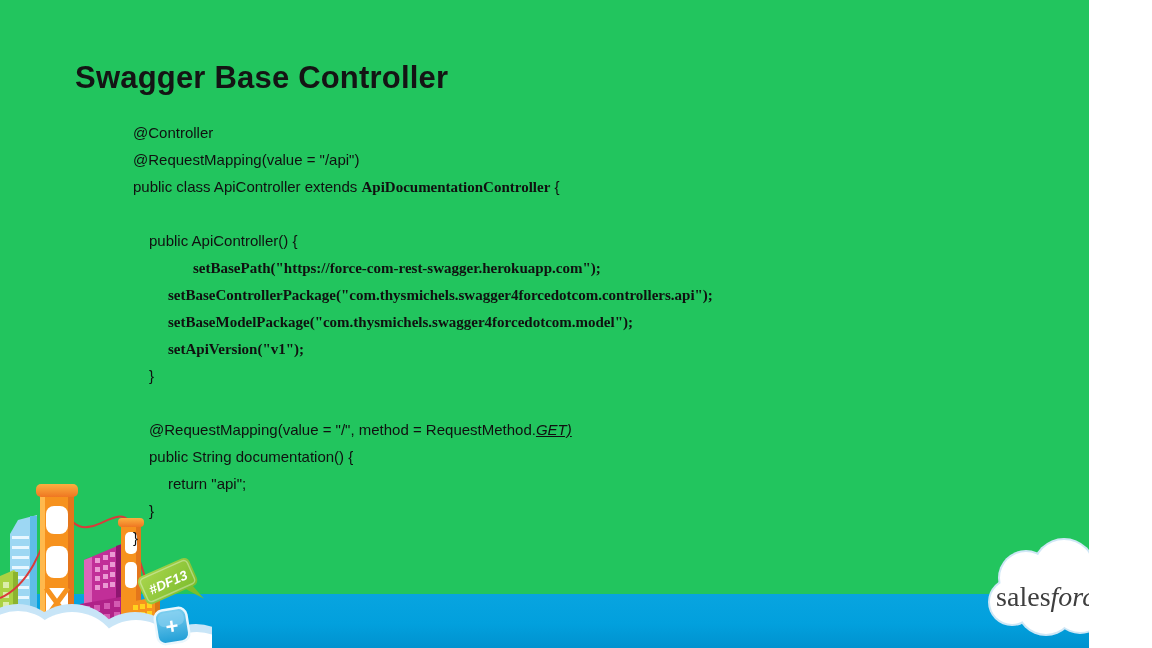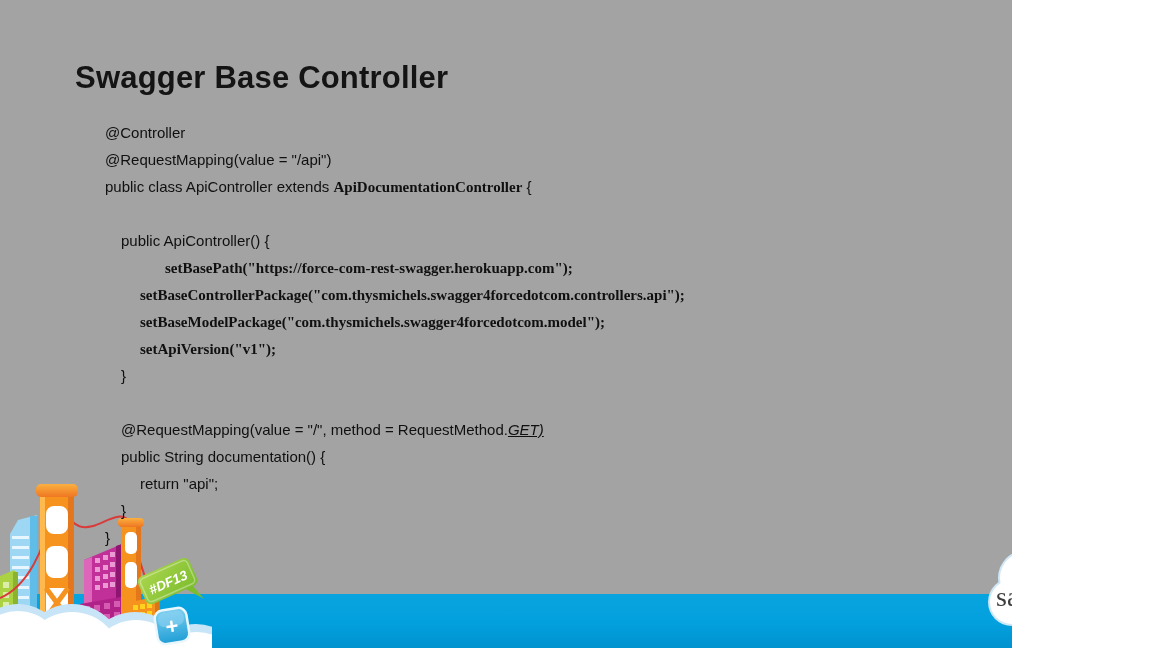--- a/index.html
+++ b/index.html
@@ -3,7 +3,7 @@
 <meta charset="utf-8">
 <style>
   html,body{margin:0;padding:0;background:#ffffff;}
-  .slide{position:relative;width:1012px;height:648px;background:#a3a3a3;overflow:hidden;
+  .slide{position:relative;width:1089px;height:648px;background:#22c55e;overflow:hidden;
          font-family:"Liberation Sans",sans-serif;}
   .title{position:absolute;left:75px;top:60px;font-size:31px;font-weight:bold;
          color:#141414;letter-spacing:0.2px;}

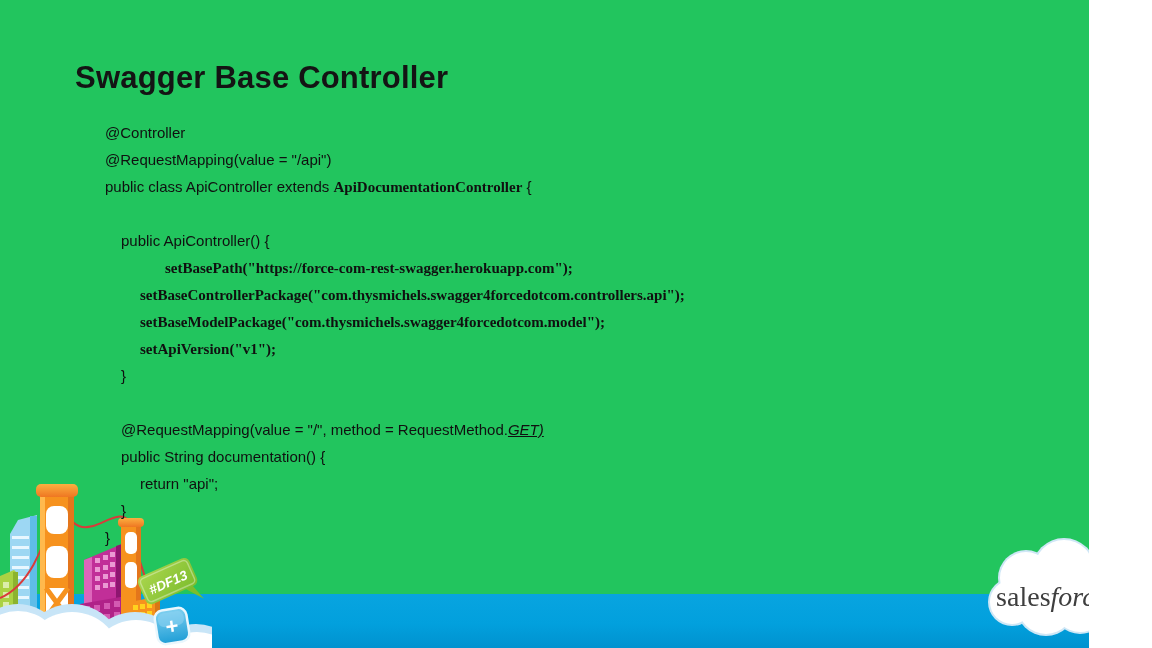--- a/index.html
+++ b/index.html
@@ -9,7 +9,7 @@
          color:#141414;letter-spacing:0.2px;}
   .code{position:absolute;left:105px;top:119px;font-size:15px;line-height:27px;
         color:#101010;z-index:6;white-space:pre;}
-  .code-line{height:27px;}
+  .code-line{height:27px;margin-left:28px;}
   .code-line span.b{font-weight:bold;font-family:Liberation Serif, serif;}
   .code-line span.i{font-style:italic;text-decoration:underline;}
   .band{position:absolute;left:0;bottom:0;width:1152px;height:54px;

